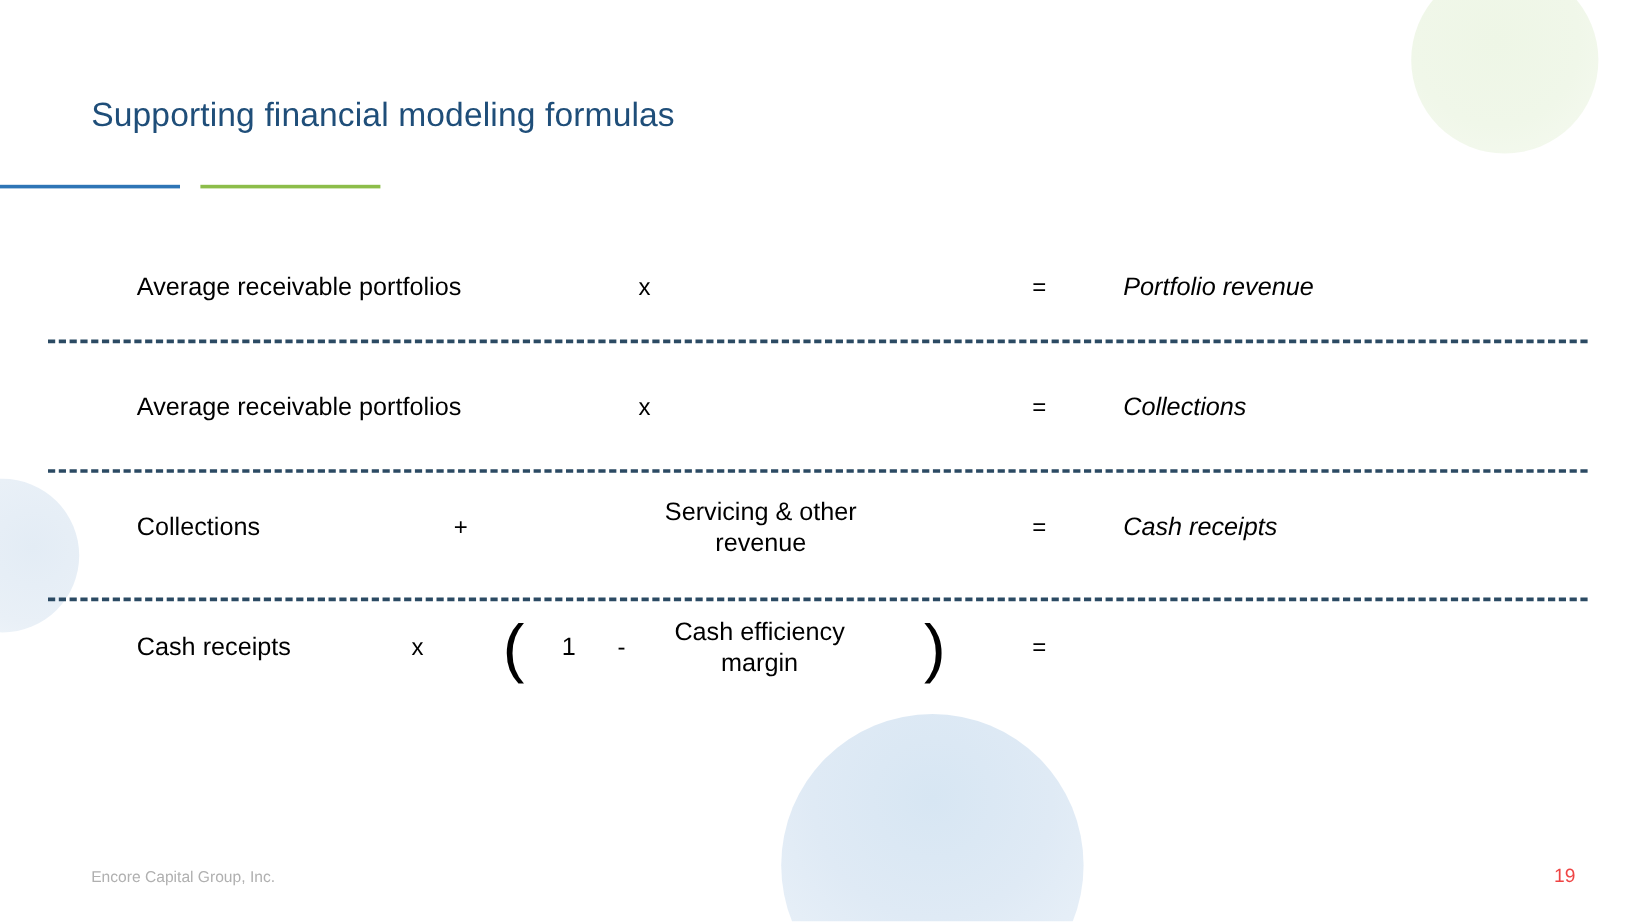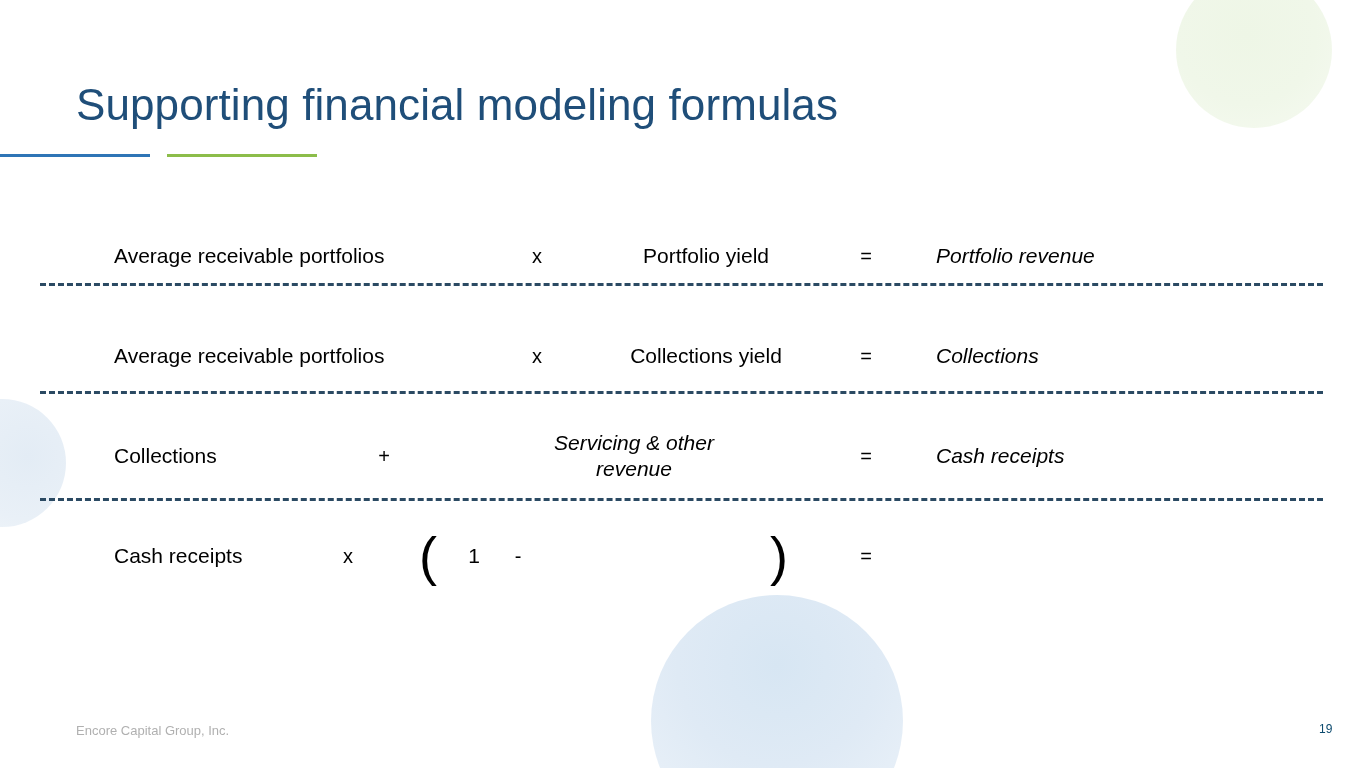--- a/index.html
+++ b/index.html
@@ -52,7 +52,7 @@
     position: absolute;
     left: 76px;
     top: 80px;
-    font-size: 44px;
+    font-size: 28px;
     font-weight: normal;
     color: #1f4e79;
     letter-spacing: 0.1px;

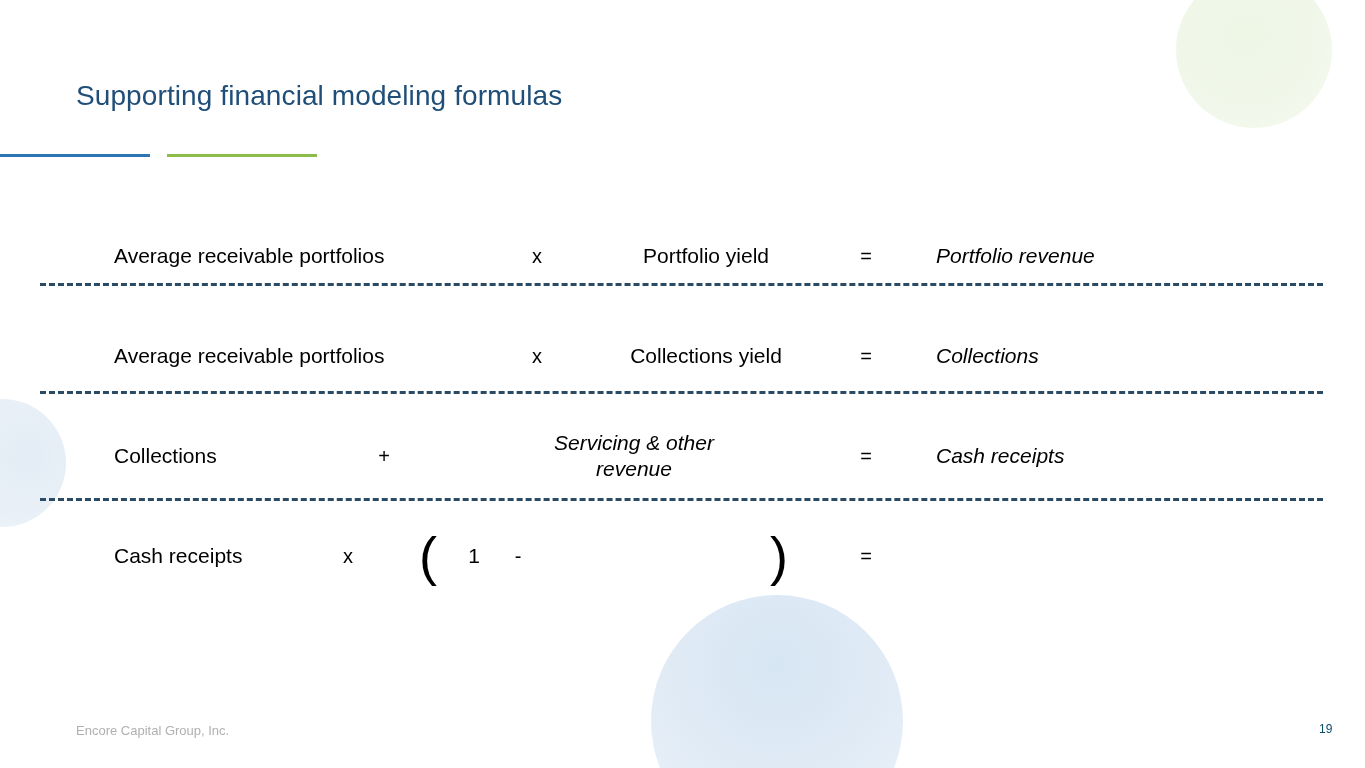--- a/index.html
+++ b/index.html
@@ -80,7 +80,7 @@
   #formulas {
     position: absolute;
     left: 0px;
-    top: 206px;
+    top: 190px;
     width: 1323px;
   }
   .formula-row {

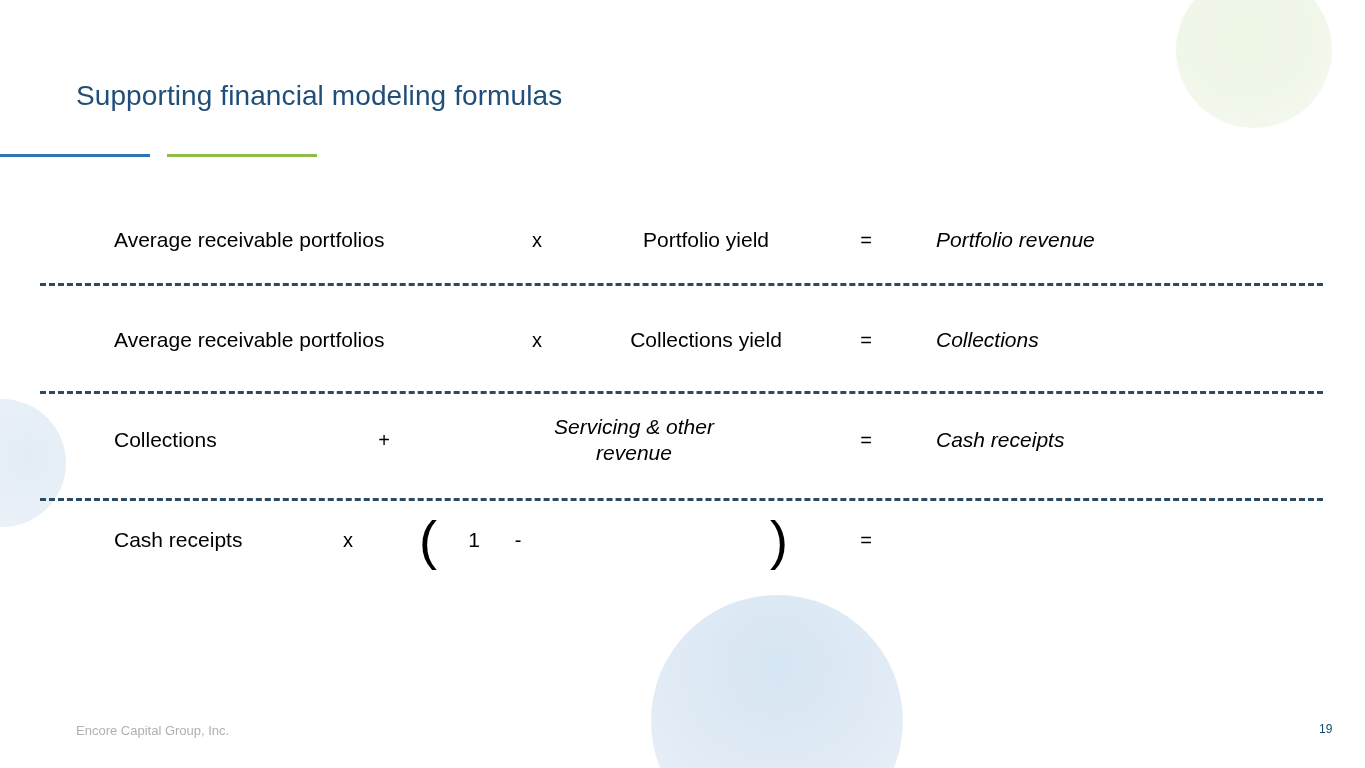--- a/index.html
+++ b/index.html
@@ -187,7 +187,6 @@
     <div class="formula-row r1">
       <div class="cell term c-left">Average receivable portfolios</div>
       <div class="cell op c-op1">x</div>
-      <div class="cell term-center c-mid">Portfolio yield</div>
       <div class="cell op c-eq">=</div>
       <div class="cell term c-right">Portfolio revenue</div>
     </div>

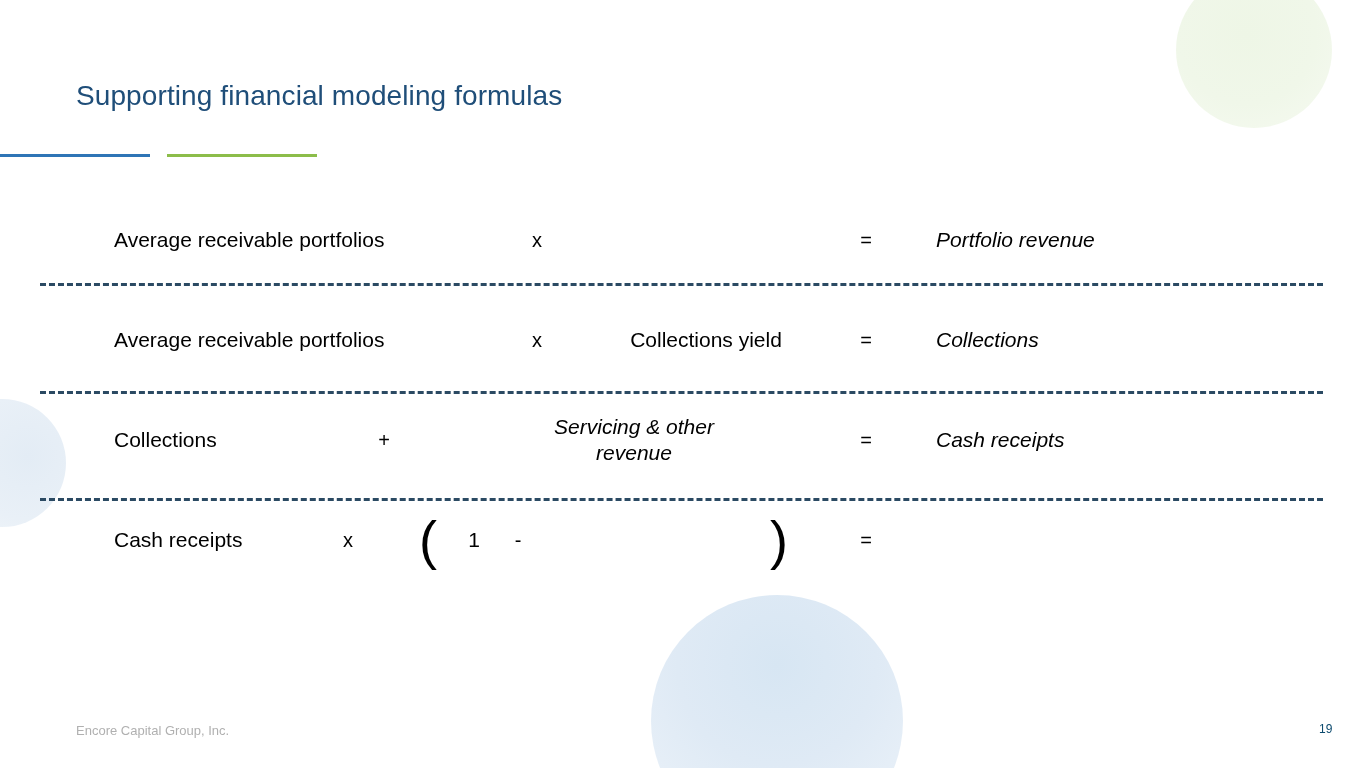--- a/index.html
+++ b/index.html
@@ -194,7 +194,6 @@
     <div class="formula-row r2">
       <div class="cell term c-left">Average receivable portfolios</div>
       <div class="cell op c-op1">x</div>
-      <div class="cell term-center c-mid">Collections yield</div>
       <div class="cell op c-eq">=</div>
       <div class="cell term c-right">Collections</div>
     </div>

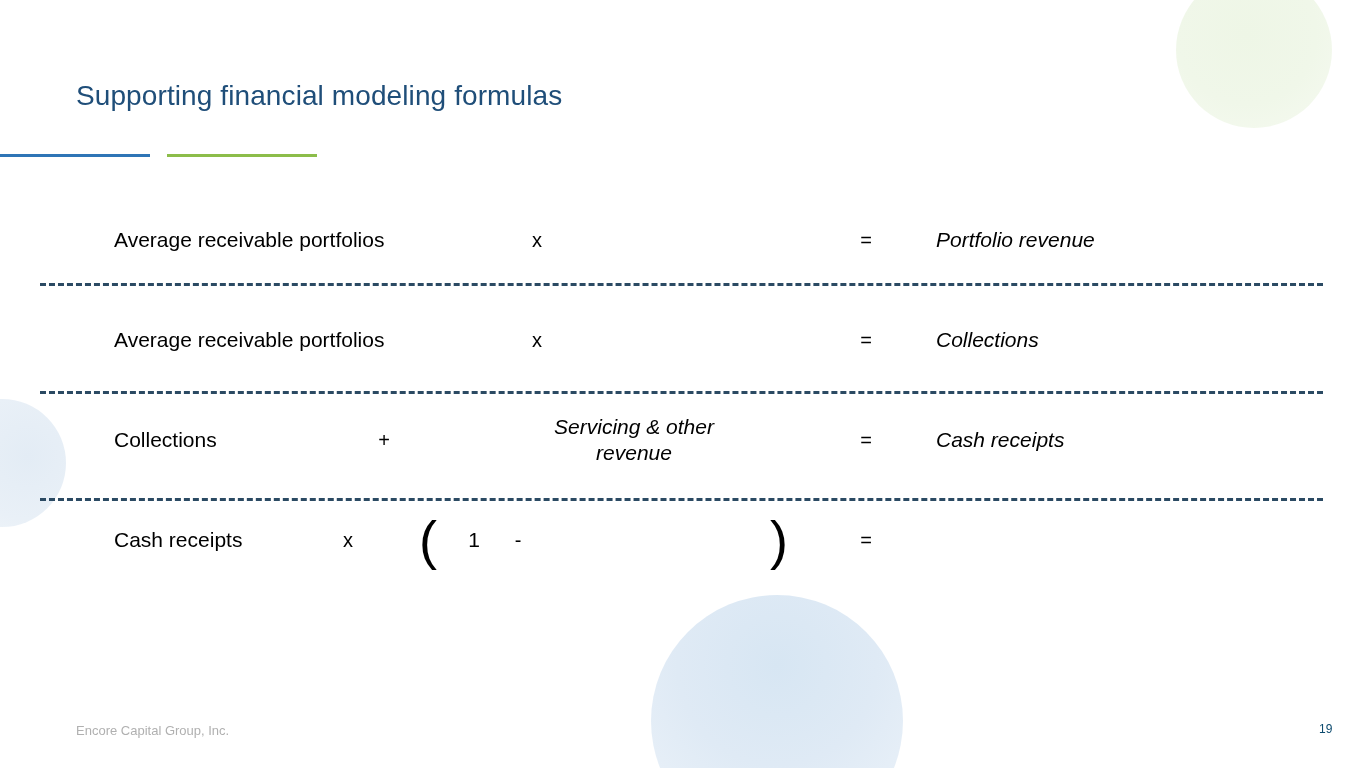--- a/index.html
+++ b/index.html
@@ -130,7 +130,7 @@
   .r1 .c-mid   { left: 536px; width: 340px; }
   .r2 .c-mid   { left: 536px; width: 340px; }
   .r3 .c-op1   { left: 364px; }
-  .r3 .c-mid   { left: 514px; width: 240px; font-style: italic; }
+  .r3 .c-mid   { left: 514px; width: 240px; }
   .r4 .c-op1   { left: 328px; }
   .r4 .c-paren-open  { left: 415px; }
   .r4 .c-num   { left: 459px; }

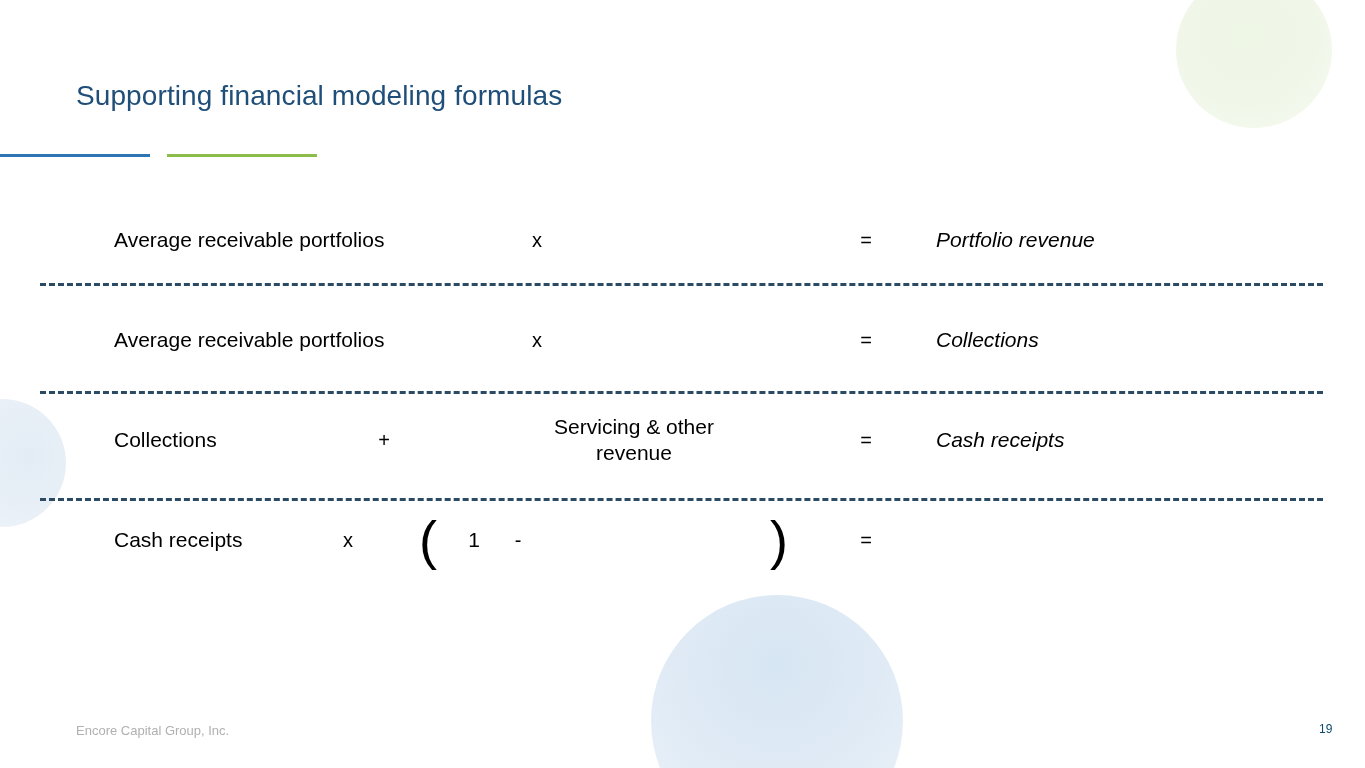--- a/index.html
+++ b/index.html
@@ -212,6 +212,7 @@
       <div class="cell paren c-paren-open">(</div>
       <div class="cell num c-num">1</div>
       <div class="cell op c-op2">-</div>
+      <div class="cell term-center c-mid">Cash efficiency margin</div>
       <div class="cell paren c-paren-close">)</div>
       <div class="cell op c-eq">=</div>
     </div>

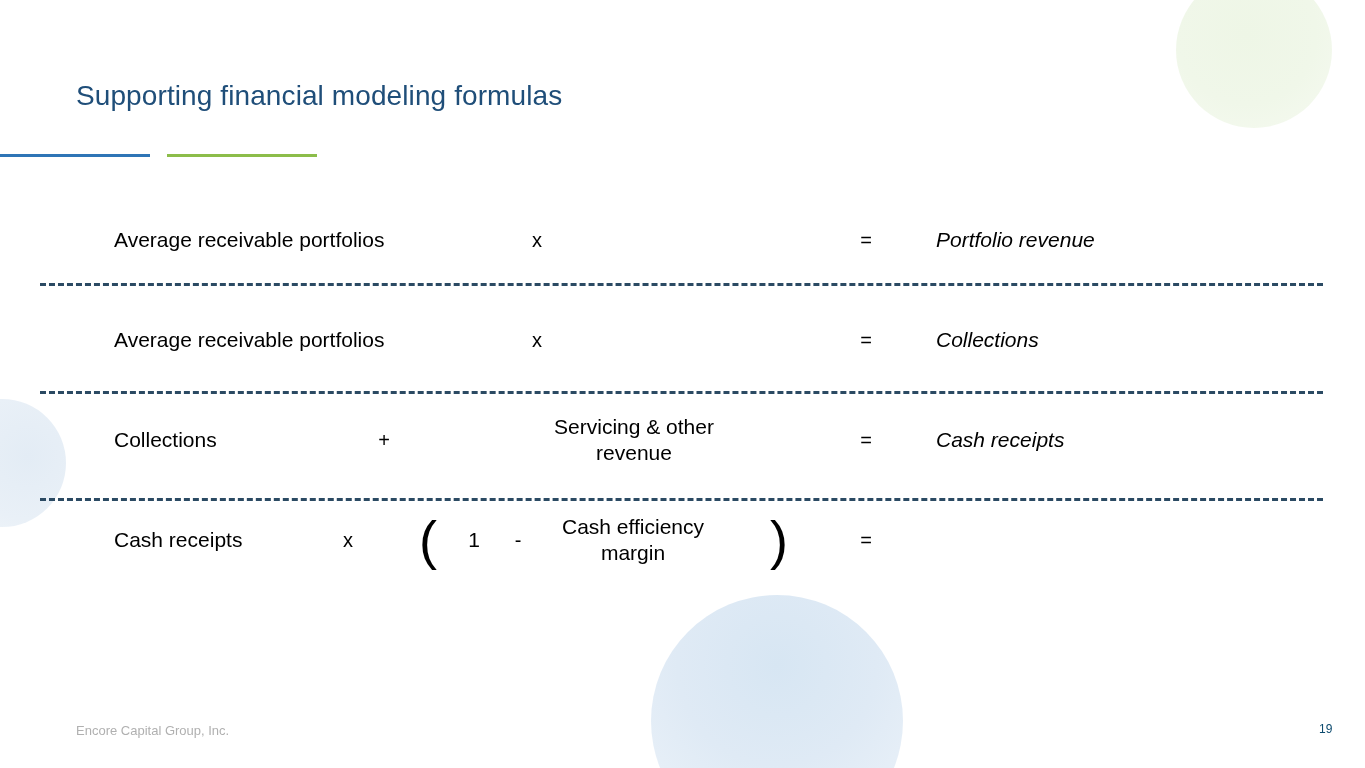--- a/index.html
+++ b/index.html
@@ -163,9 +163,8 @@
     position: absolute;
     left: 1295px;
     top: 722px;
-    font-size: 12px;
-    color: #0c4a6e;
-    margin-left: 24px;
+    font-size: 16px;
+    color: #ef4444;
   }
 </style>
 </head>

